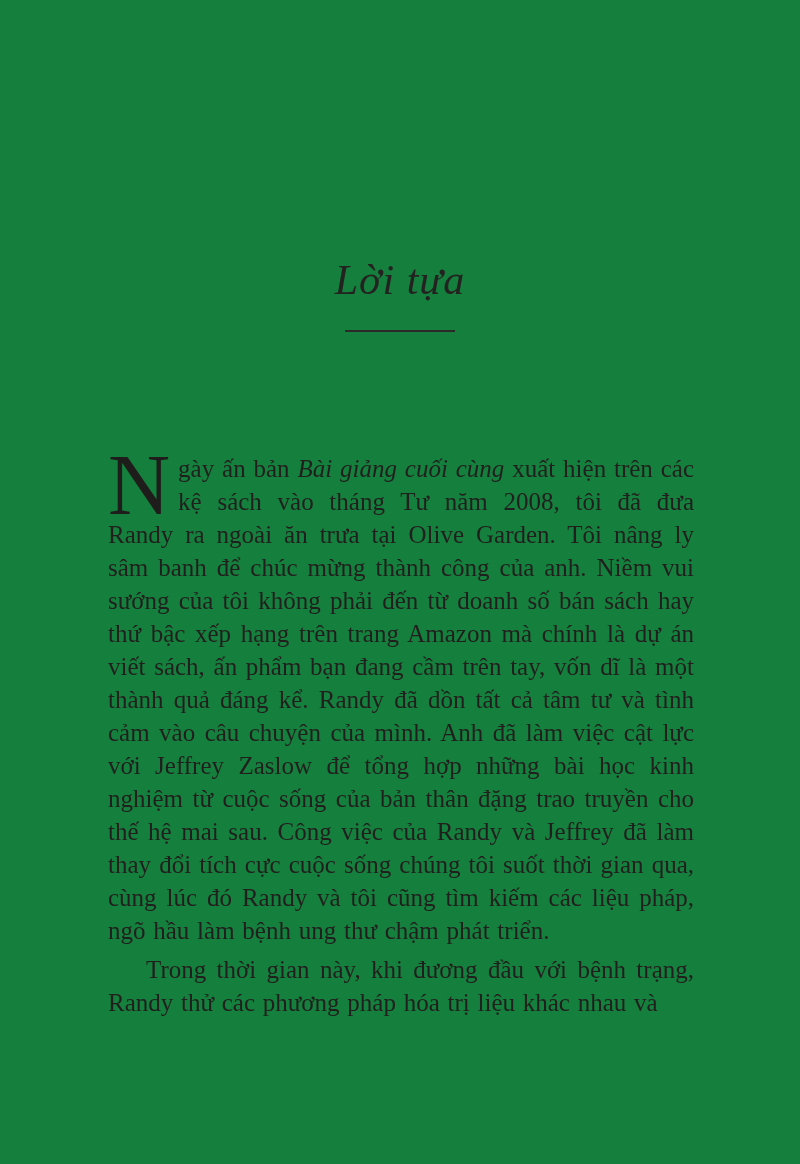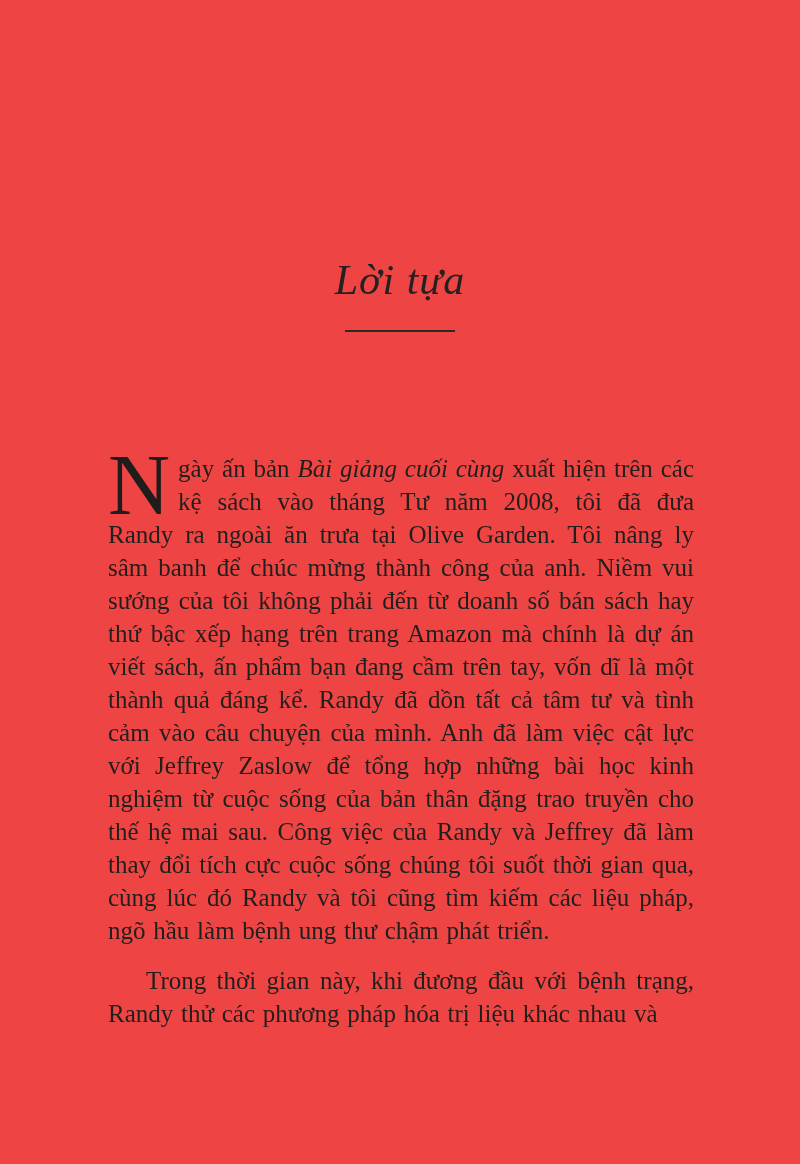--- a/index.html
+++ b/index.html
@@ -11,7 +11,7 @@
     position: relative;
     width: 800px;
     height: 1164px;
-    background: #ef4444;
+    background: #15803d;
     font-family: "Liberation Serif", "DejaVu Serif", serif;
     color: #211f1d;
     overflow: hidden;

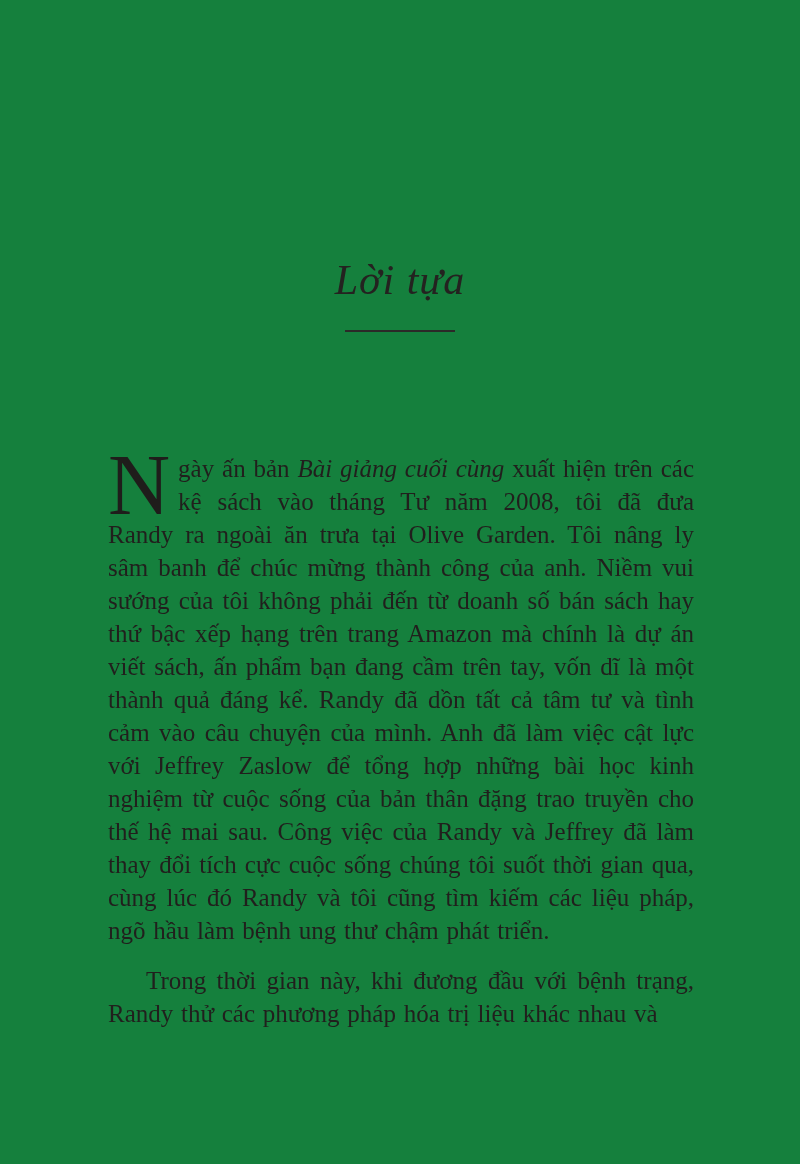--- a/index.html
+++ b/index.html
@@ -63,7 +63,7 @@
     margin-top: 15px;
   }
   .para-indent {
-    margin-top: 17px;
+    margin-top: 6px;
     text-indent: 38px;
   }
 </style>

